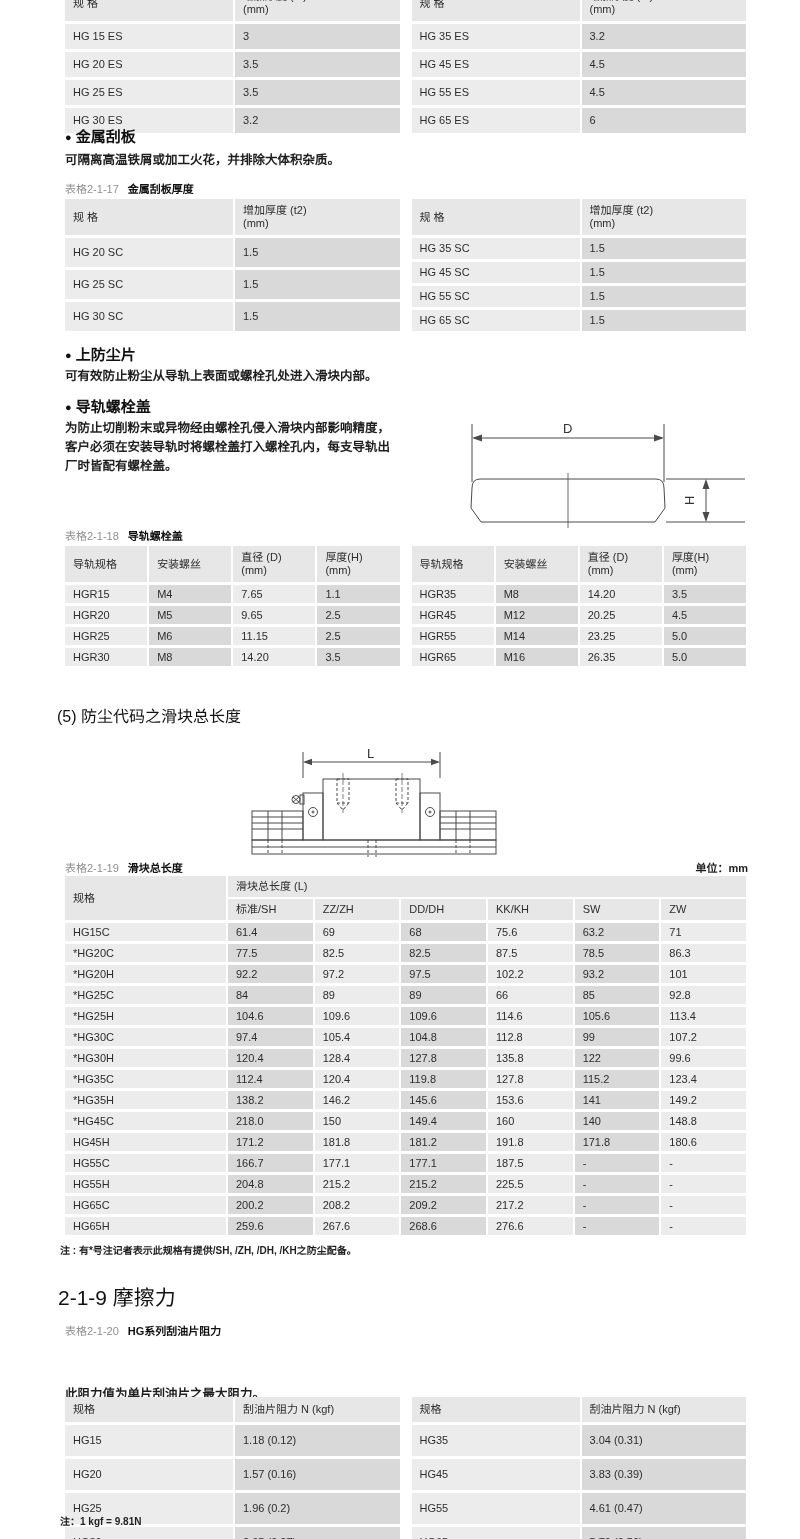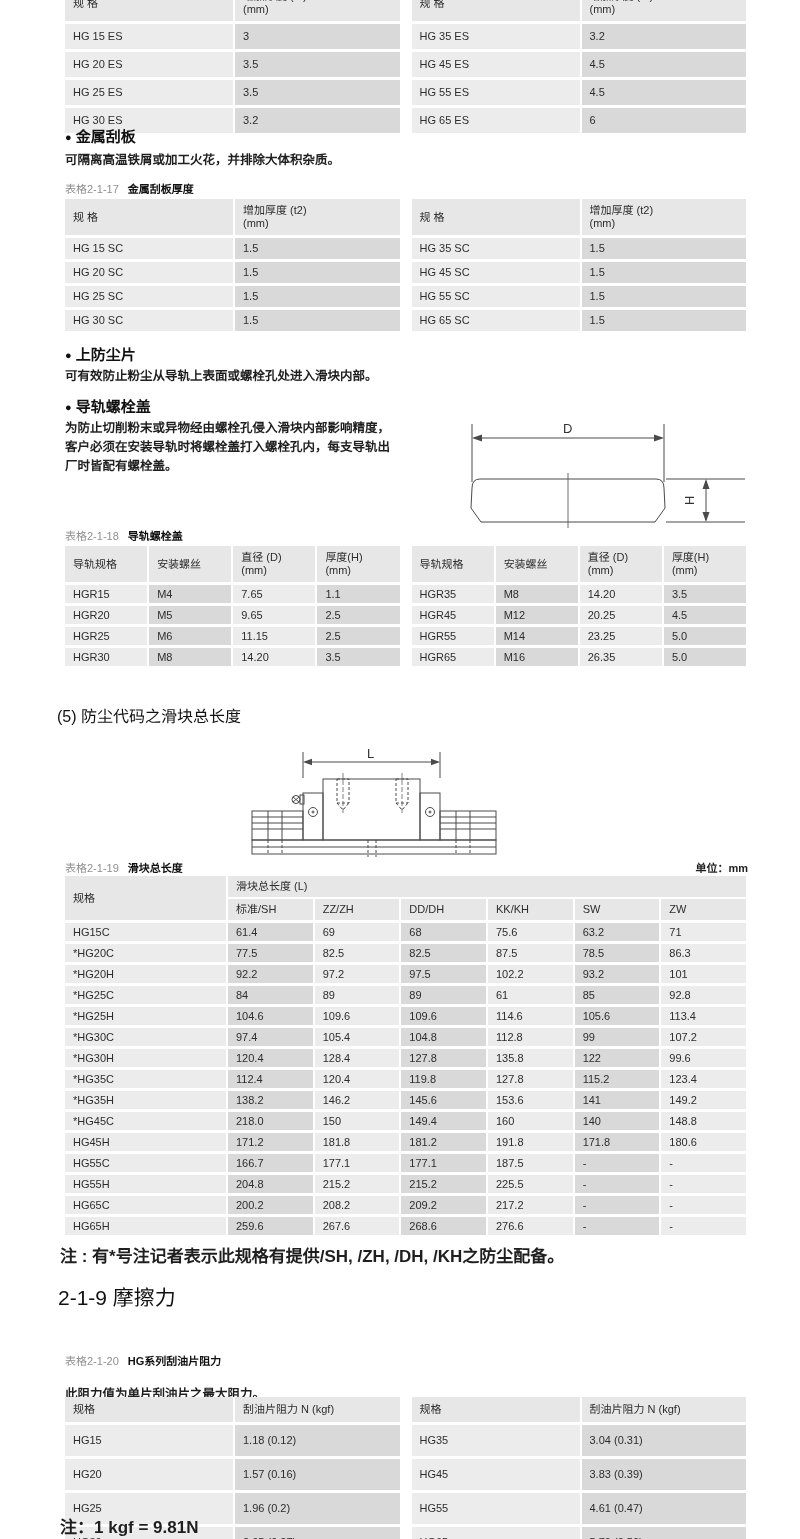--- a/index.html
+++ b/index.html
@@ -148,10 +148,6 @@
         </tr>
             </thead>
         <tbody>
-              <tr>
-                <td class="cl">HG 15 SC</td>
-                <td class="cd">1.5</td>
-              </tr>
               <tr>
                 <td class="cl">HG 20 SC</td>
                 <td class="cd">1.5</td>

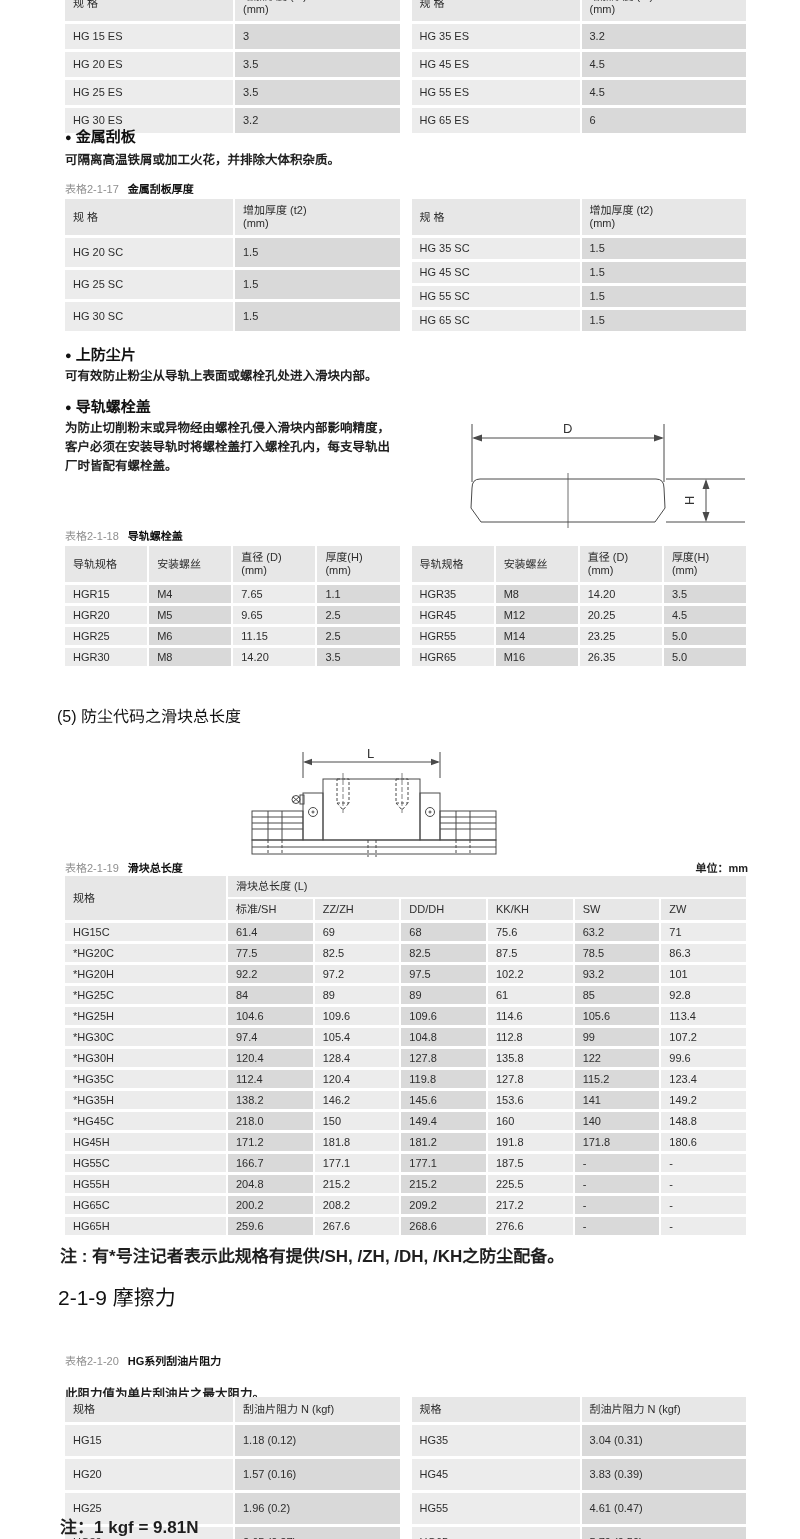--- a/index.html
+++ b/index.html
@@ -438,7 +438,7 @@
               <td class="cd">84</td>
               <td class="cl">89</td>
               <td class="cd">89</td>
-              <td class="cl">61</td>
+              <td class="cl">66</td>
               <td class="cd">85</td>
               <td class="cl">92.8</td>
             </tr>

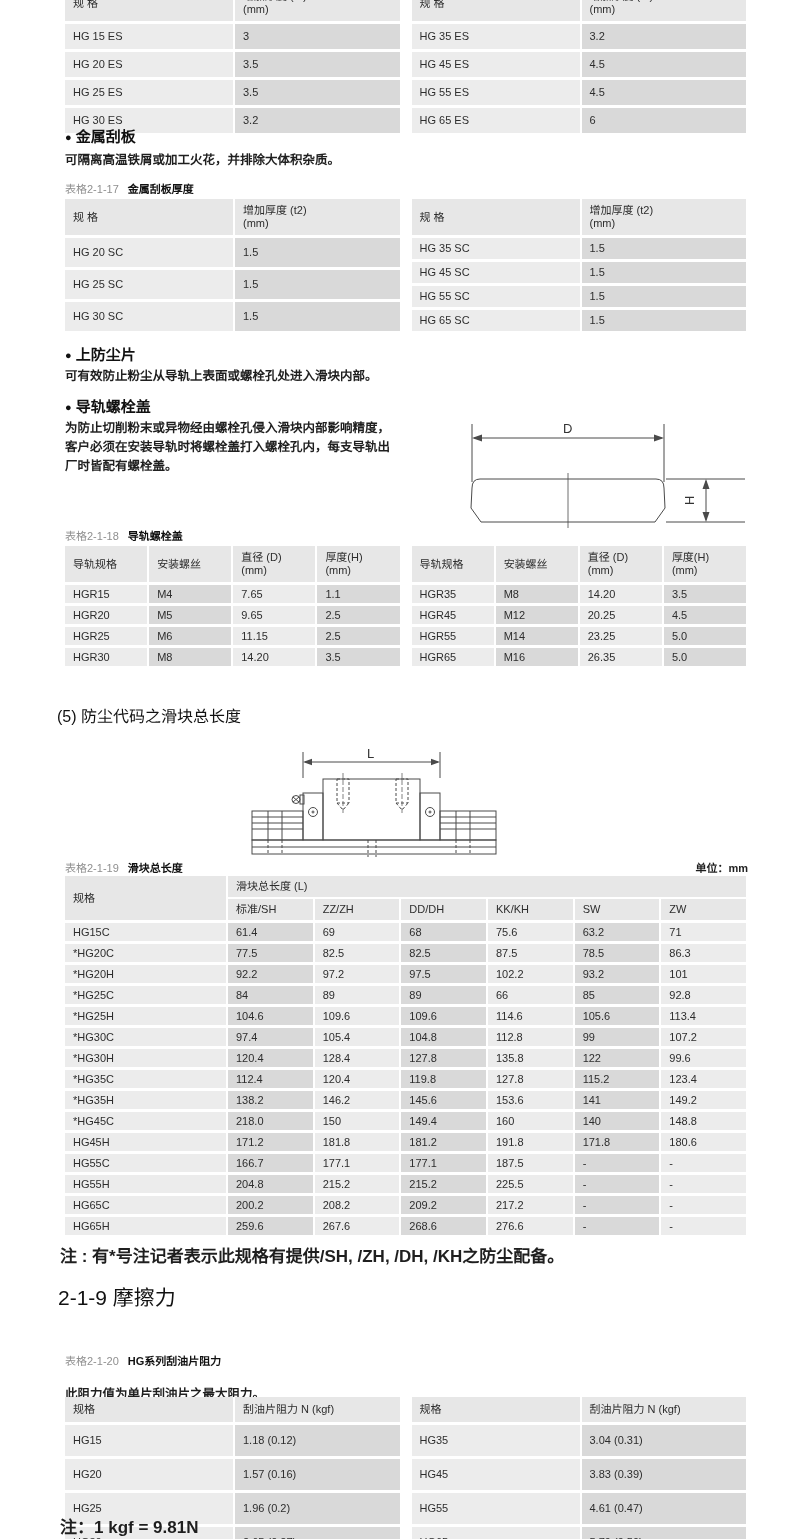--- a/index.html
+++ b/index.html
@@ -45,7 +45,7 @@
   .bullet-head{font-size:15px;font-weight:700;color:#111;line-height:20px;}
   .bullet-head .dot{font-size:11px;margin-right:4px;position:relative;top:-1px;}
   .desc{font-size:12.5px;font-weight:600;line-height:19px;color:#1f1f1f;}
-  .note{font-size:17px;font-weight:600;color:#1f1f1f;}
+  .note{font-size:10px;font-weight:600;color:#1f1f1f;}
   .h-num{font-size:16px;font-weight:400;color:#111;}
   .h-big{font-size:21px;font-weight:400;color:#111;}
   .unit{font-size:11px;font-weight:600;color:#1f1f1f;}

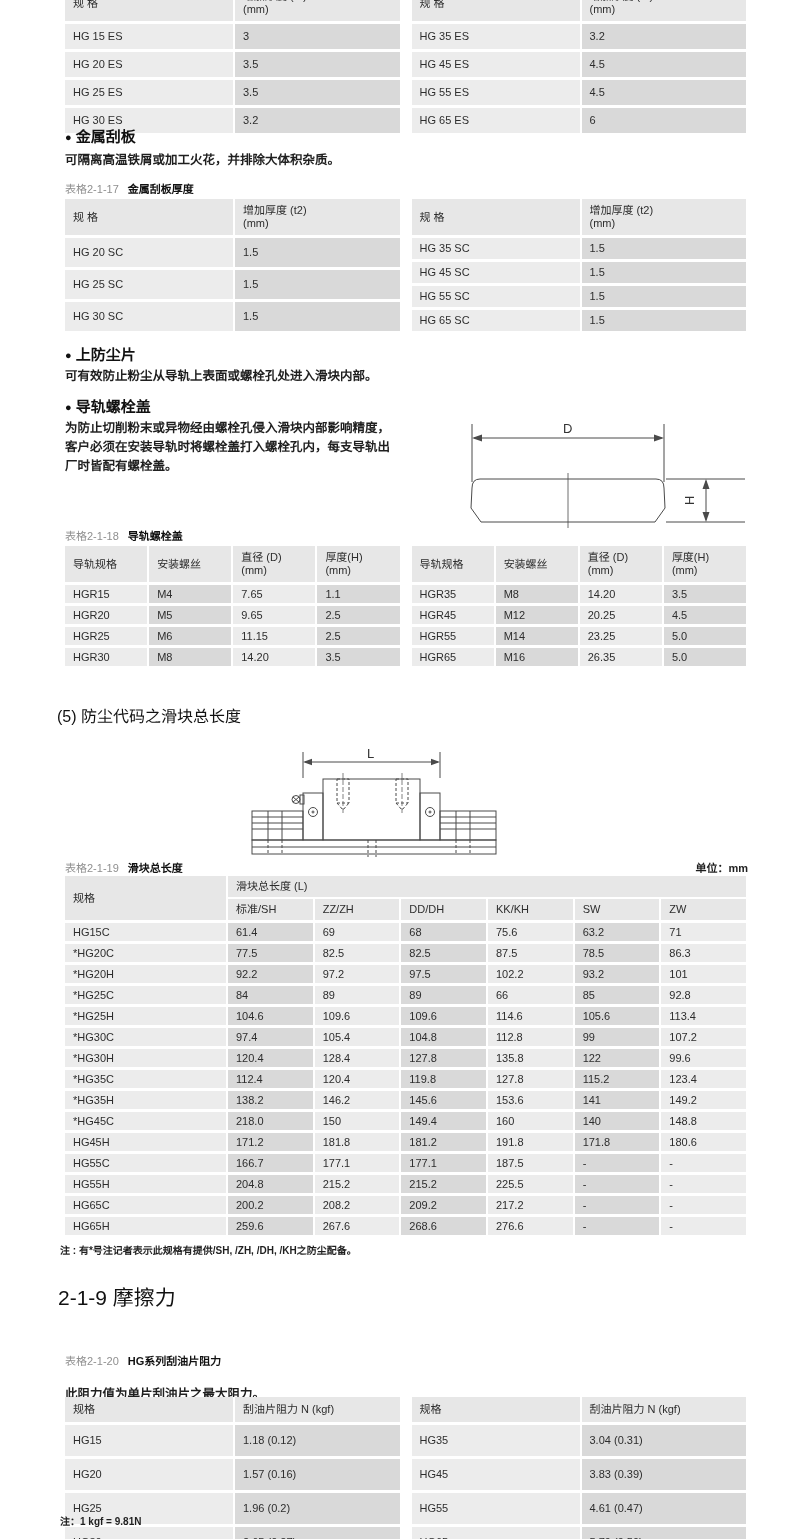--- a/index.html
+++ b/index.html
@@ -548,7 +548,7 @@
 
   <div class="abs h-big" style="top:1281px;left:-7px;">2-1-9 摩擦力</div>
   <div class="abs desc" style="top:1385px;">此阻力值为单片刮油片之最大阻力。</div>
-  <div class="abs tbl-label" style="top:1354px;">
+  <div class="abs tbl-label" style="top:1324px;">
     <span class="prefix">表格2-1-20</span><span class="title">HG系列刮油片阻力</span>
   </div>
   <div class="abs" style="top:1397px;">

